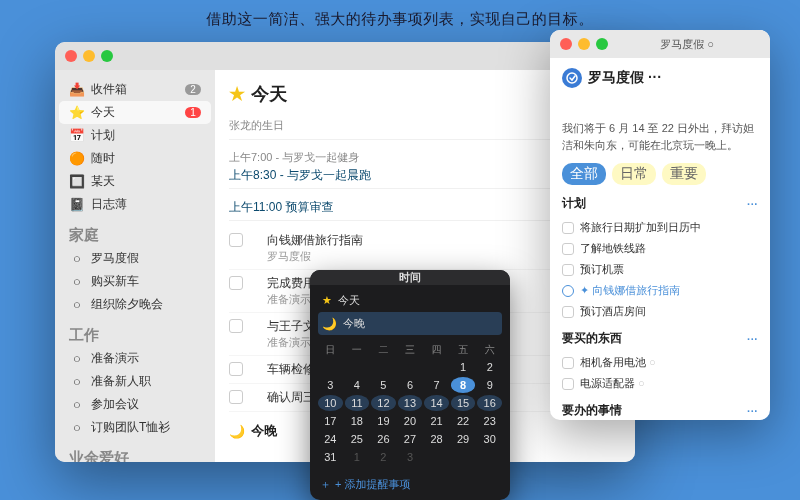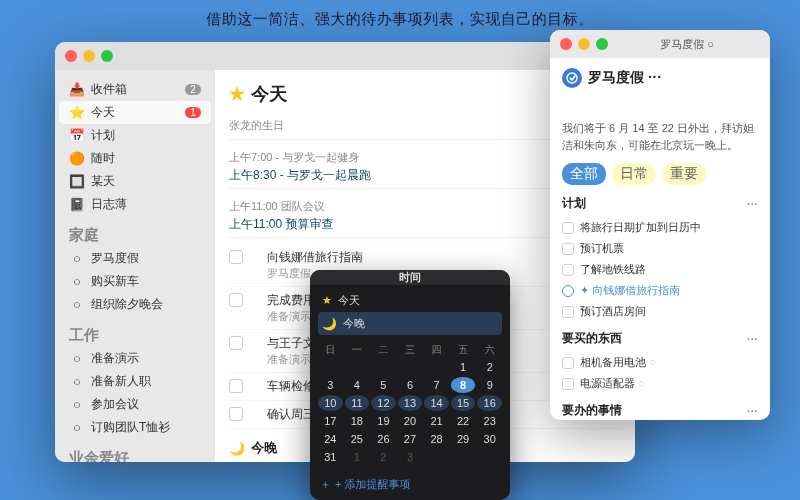--- a/index.html
+++ b/index.html
@@ -472,7 +472,6 @@
         <div class="event-title">上午8:30 - 与罗戈一起晨跑</div>
       </div>
       <div class="event-item">
-        <div class="event-time">上午11:00 团队会议</div>
         <div class="event-title">上午11:00 预算审查</div>
       </div>
 

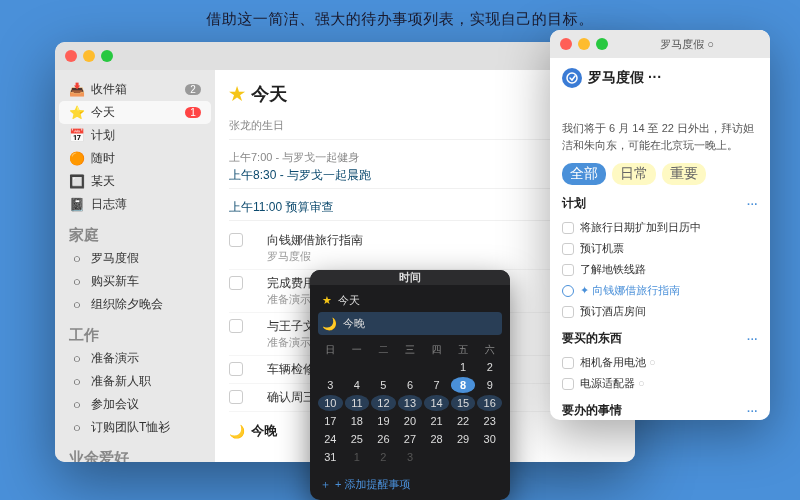--- a/index.html
+++ b/index.html
@@ -556,11 +556,11 @@
     </div>
     <div class="detail-task-item">
       <div class="detail-checkbox"></div>
+      <span>了解地铁线路</span>
+    </div>
+    <div class="detail-task-item">
+      <div class="detail-checkbox"></div>
       <span>预订机票</span>
-    </div>
-    <div class="detail-task-item">
-      <div class="detail-checkbox"></div>
-      <span>了解地铁线路</span>
     </div>
     <div class="detail-task-item">
       <div class="detail-checkbox circle"></div>

